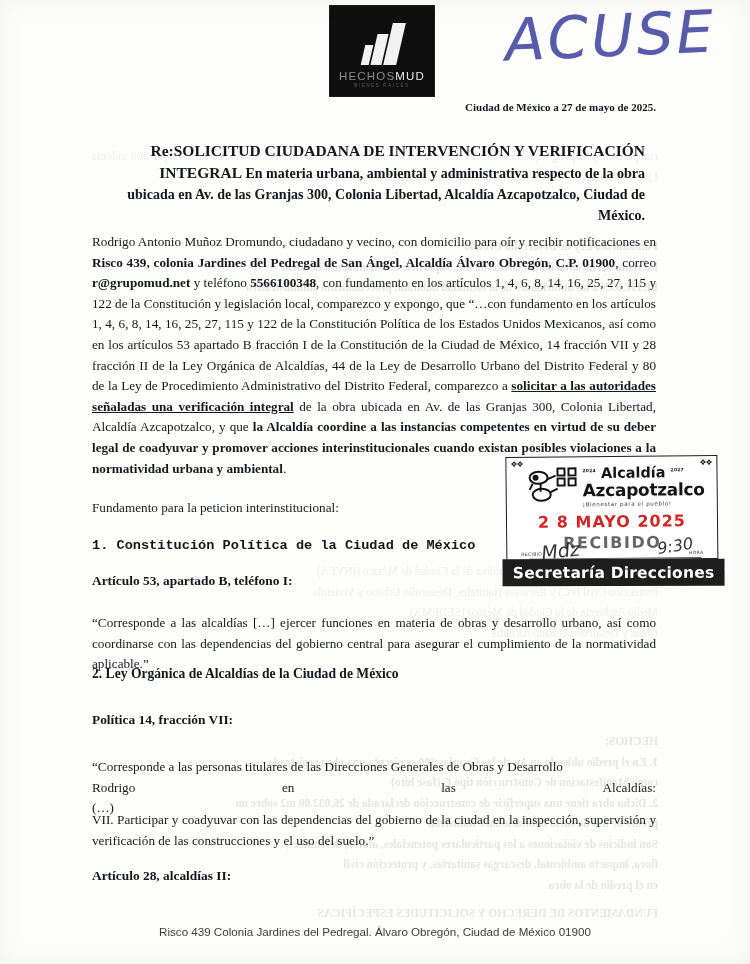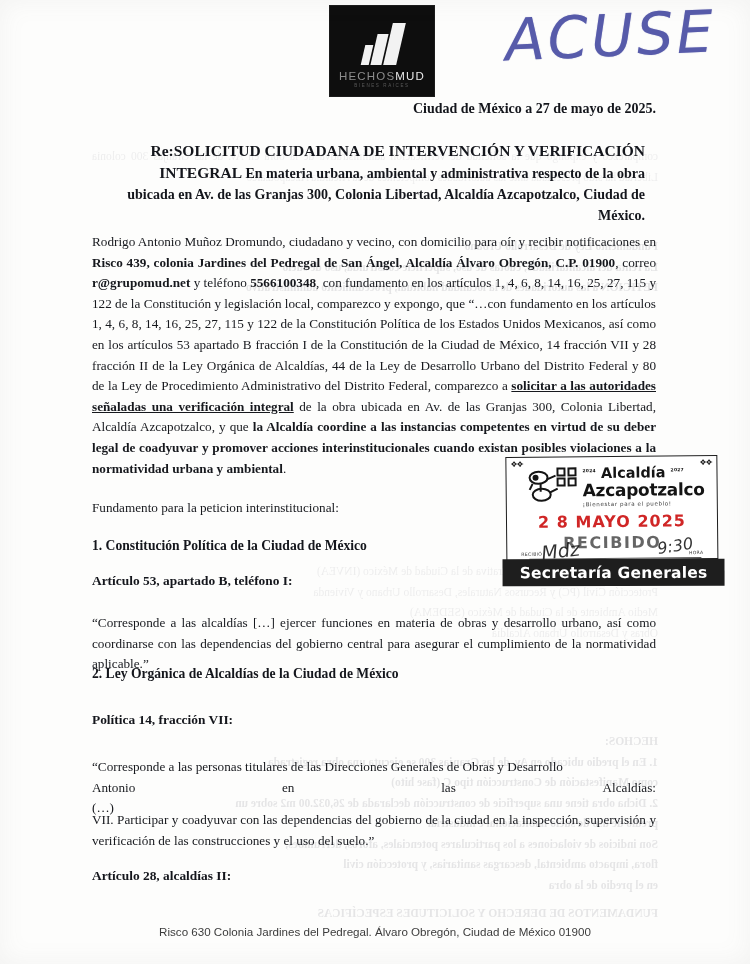--- a/index.html
+++ b/index.html
@@ -68,7 +68,7 @@
   
   .dateline{
     position:absolute;left:92px;top:101px;width:564px;
-    text-align:right;font-weight:bold;font-size:14px;color:#14161c;
+    text-align:right;font-weight:bold;font-size:11px;color:#14161c;
   }
   .subject{
     position:absolute;left:125px;top:140px;width:520px;

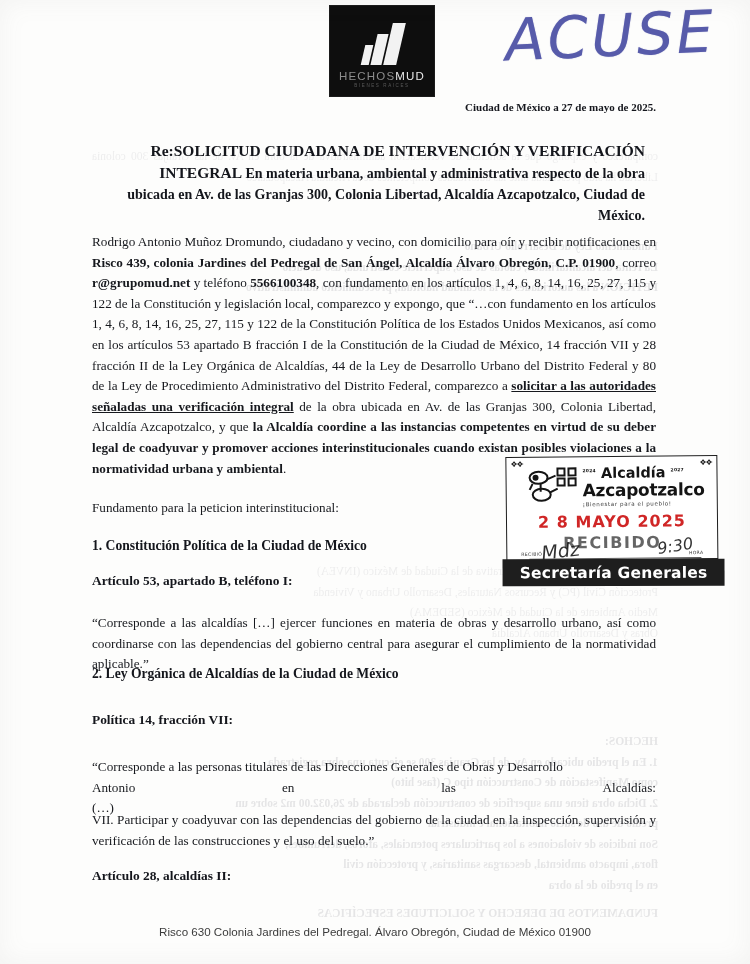--- a/index.html
+++ b/index.html
@@ -86,7 +86,7 @@
   .p1{top:232px;}
   .fund{position:absolute;left:92px;top:500px;font-size:13.2px;color:#16181d;}
   .h-num{position:absolute;left:92px;font-weight:bold;font-size:13.6px;color:#14161c;}
-  .h1{top:538px;}
+  .h1{top:538px;font-family:Liberation Mono, monospace;}
   .h2{top:666px;}
   .art{position:absolute;left:92px;font-weight:bold;font-size:13.4px;color:#14161c;}
   .a1{top:573px;}

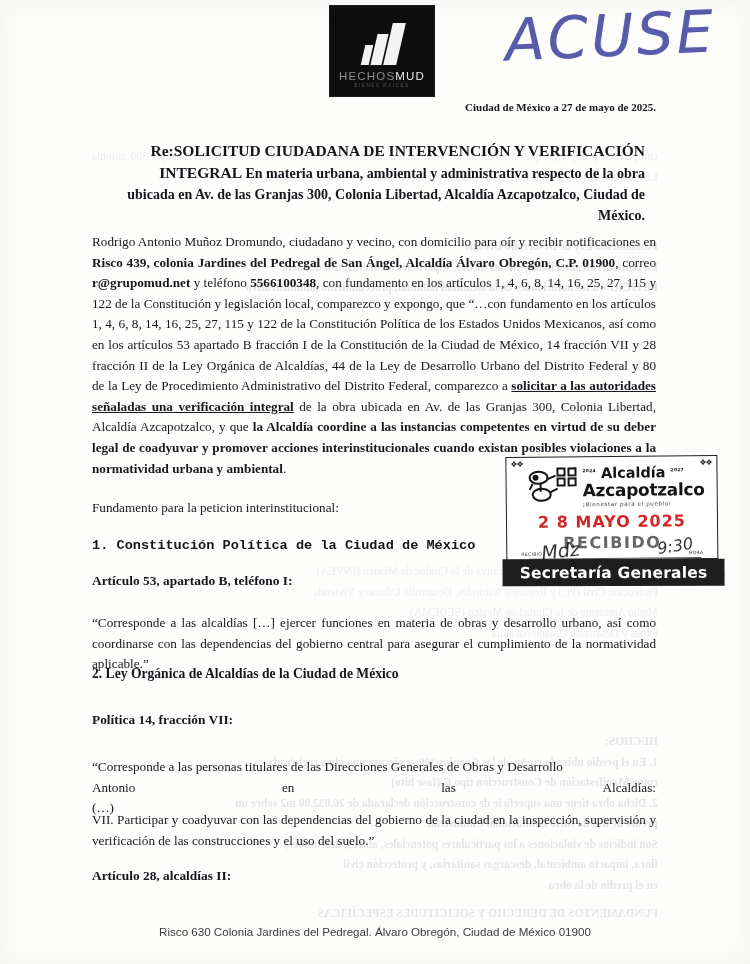--- a/index.html
+++ b/index.html
@@ -286,7 +286,7 @@
       <div class="hw hw-hora">9:30</div>
     </div>
     <div class="stamp-band">
-      <span>Secretaría Generales</span>
+      <span>Secretaría Direcciones</span>
     </div>
   </div>
 

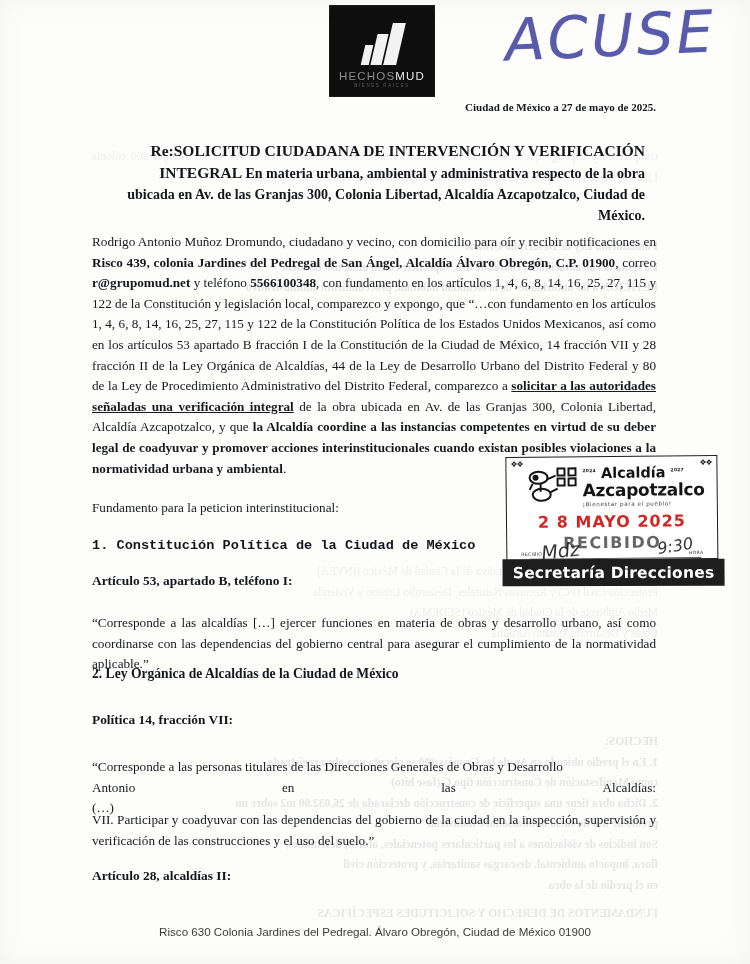--- a/index.html
+++ b/index.html
@@ -236,7 +236,7 @@
   <div class="quote q2">
     <div>“Corresponde a las personas titulares de las Direcciones Generales de Obras y Desarrollo</div>
     <div class="spread">
-      <span>Antonio</span>
+      <span>Rodrigo</span>
       <span>en</span>
       <span>las</span>
       <span>Alcaldías:</span>

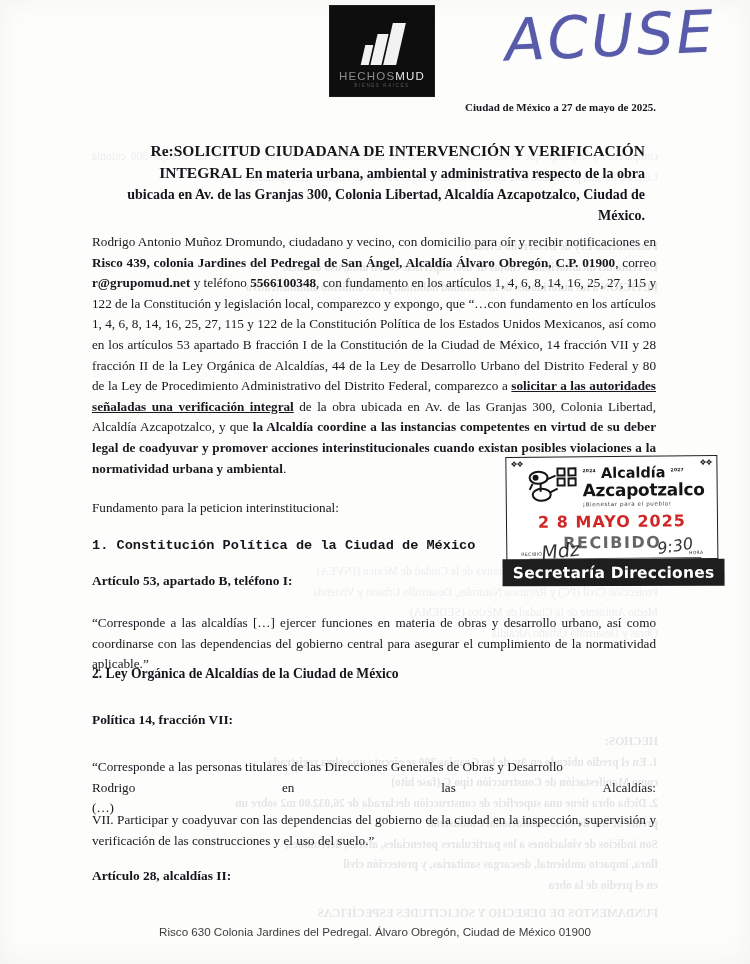--- a/index.html
+++ b/index.html
@@ -290,7 +290,7 @@
     </div>
   </div>
 
-  <div class="footer">Risco 630 Colonia Jardines del Pedregal. Álvaro Obregón, Ciudad de México 01900</div>
+  <div class="footer">Risco 439 Colonia Jardines del Pedregal. Álvaro Obregón, Ciudad de México 01900</div>
   <div class="scan-edge"></div>
 </div>
 

